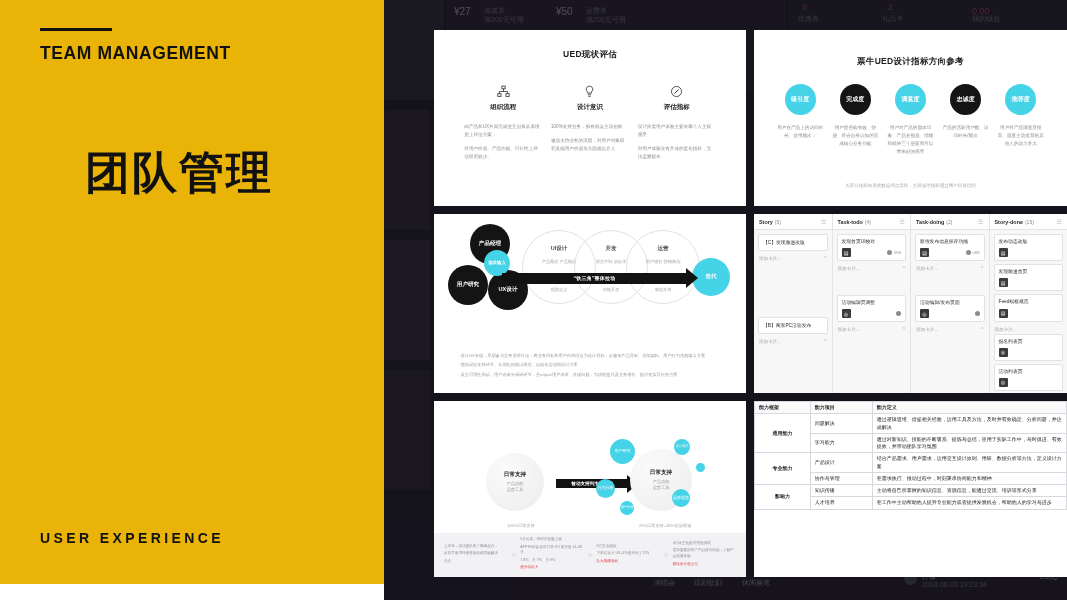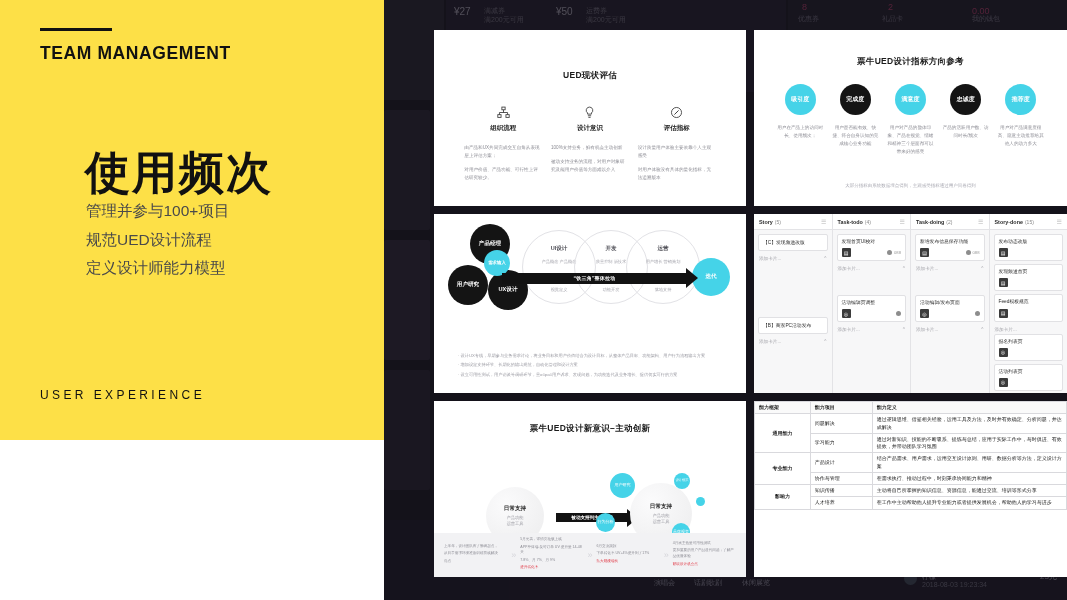--- a/index.html
+++ b/index.html
@@ -13,8 +13,8 @@
   
   .cover{
     position:relative;
-    width:384px;height:440px;
-    background:#fde047;
+    width:384px;height:584px;
+    background:#eab308;
     flex:0 0 384px;
     box-sizing:border-box;
   }

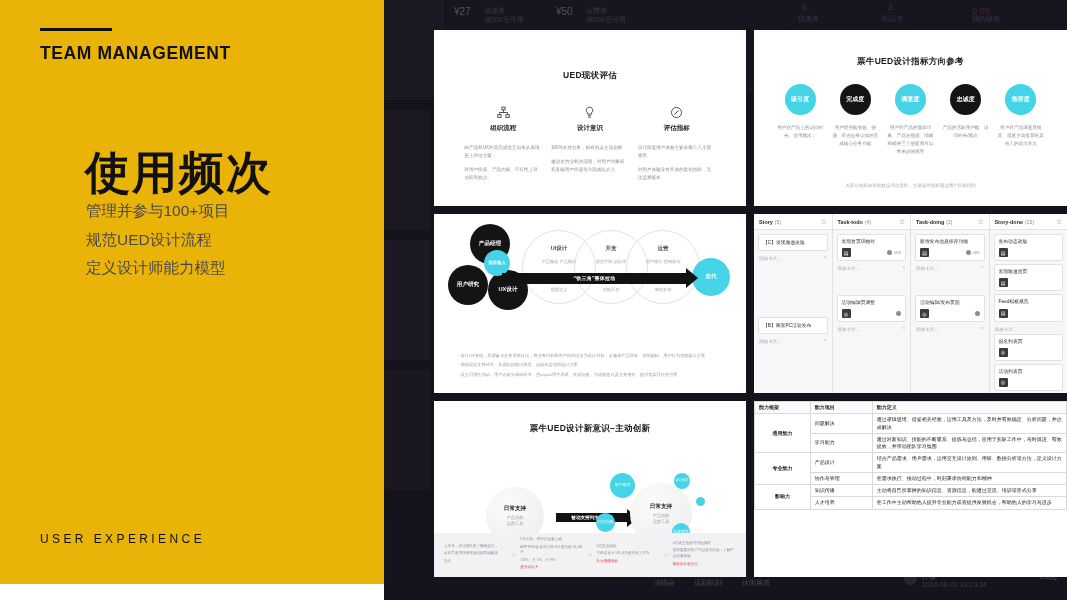--- a/index.html
+++ b/index.html
@@ -85,7 +85,7 @@
     text-align:center;font-size:8.5px;font-weight:bold;color:#1b1b1b;
     letter-spacing:.3px;
   }
-  .c1-title{padding-top:40px;}
+  .c1-title{padding-top:19px;}
   .c1-cols{display:flex;justify-content:space-around;padding:22px 26px 0;}
   .c1-col{width:30%;text-align:center;}
   .c1-ico{height:16px;display:flex;align-items:center;justify-content:center;color:#3b3b3b;}

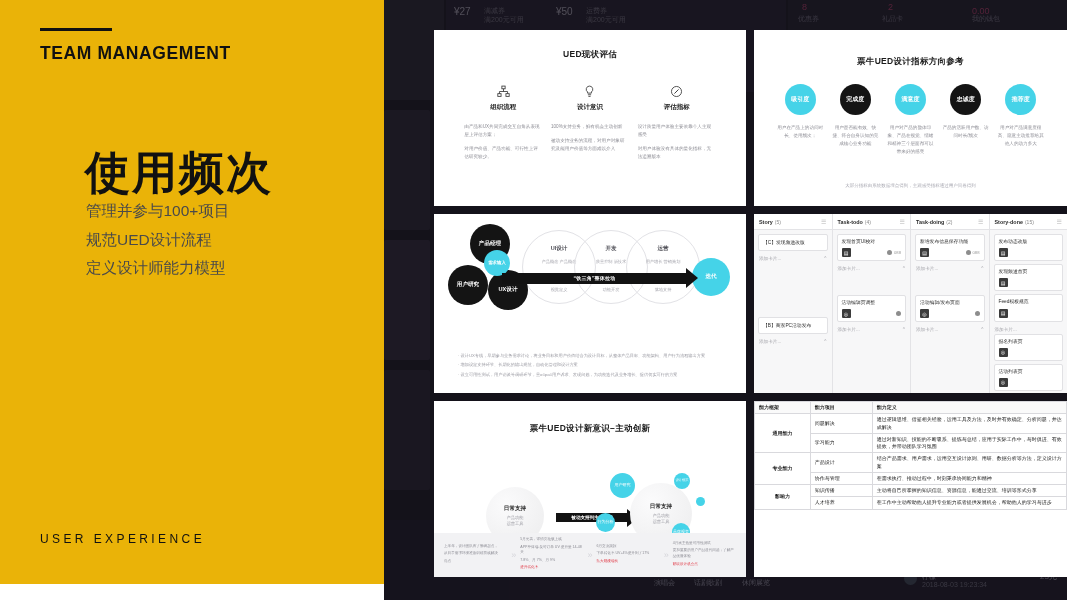--- a/index.html
+++ b/index.html
@@ -222,7 +222,7 @@
   <section class="cover">
     <div class="cover-rule"></div>
     <div class="cover-kicker">TEAM MANAGEMENT</div>
-    <h1 class="cover-title">使用频次</h1>
+    <h1 class="cover-title">团队管理</h1>
     <div class="cover-lines">
       <div>管理并参与100+项目</div>
       <div>规范UED设计流程</div>

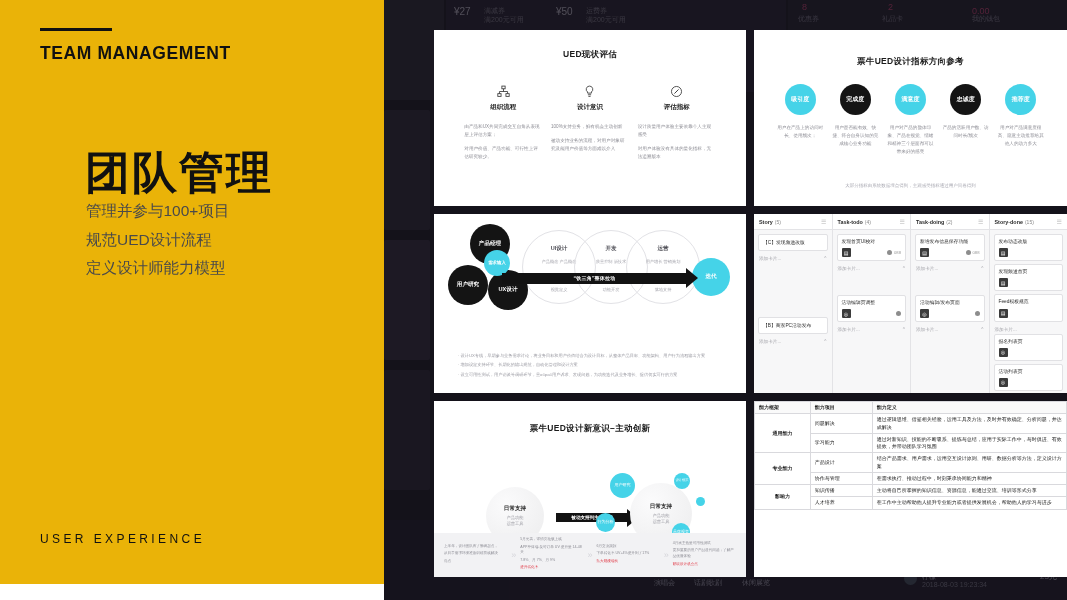--- a/index.html
+++ b/index.html
@@ -223,11 +223,6 @@
     <div class="cover-rule"></div>
     <div class="cover-kicker">TEAM MANAGEMENT</div>
     <h1 class="cover-title">团队管理</h1>
-    <div class="cover-lines">
-      <div>管理并参与100+项目</div>
-      <div>规范UED设计流程</div>
-      <div>定义设计师能力模型</div>
-    </div>
     <div class="cover-foot">USER EXPERIENCE</div>
   </section>
 

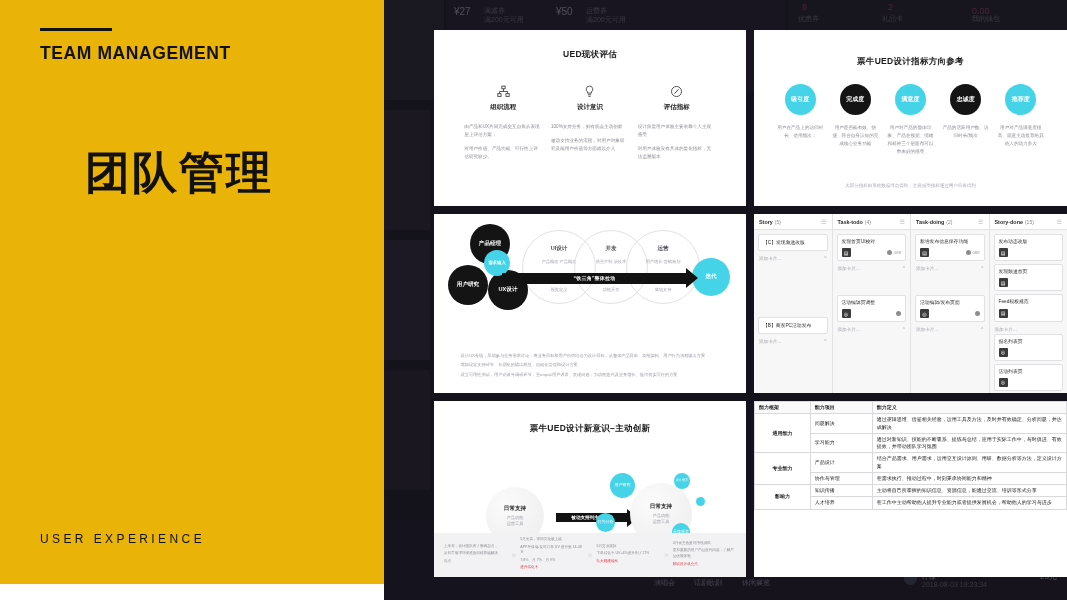--- a/index.html
+++ b/index.html
@@ -525,7 +525,6 @@
       </article>
 
       <article class="card">
-        <div class="c-title c5-title">票牛UED设计新意识–主动创新</div>
         <div class="c5-stage">
           <div class="grayball" style="left:52px;top:52px;width:58px;height:58px;">
             <span class="gb-h">日常支持</span>

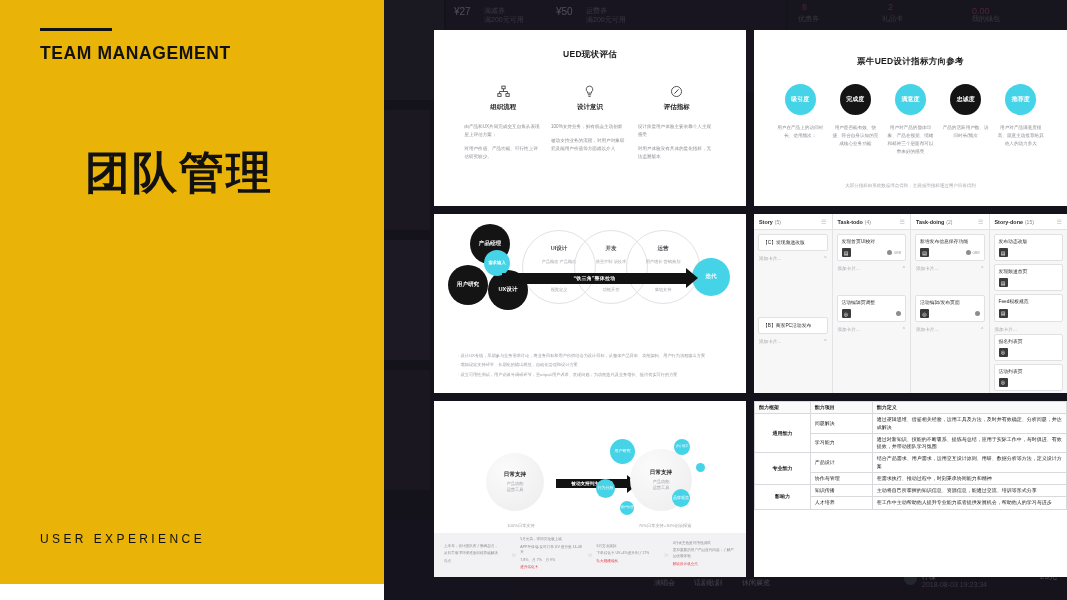--- a/index.html
+++ b/index.html
@@ -39,7 +39,7 @@
   .cover-lines div{white-space:nowrap;}
   .cover-foot{
     position:absolute;left:40px;bottom:38px;
-    font-size:12px;letter-spacing:3.4px;color:#111;font-weight:400;
+    font-size:14px;letter-spacing:3.4px;color:#111;font-weight:700;
     white-space:nowrap;
   }
 

